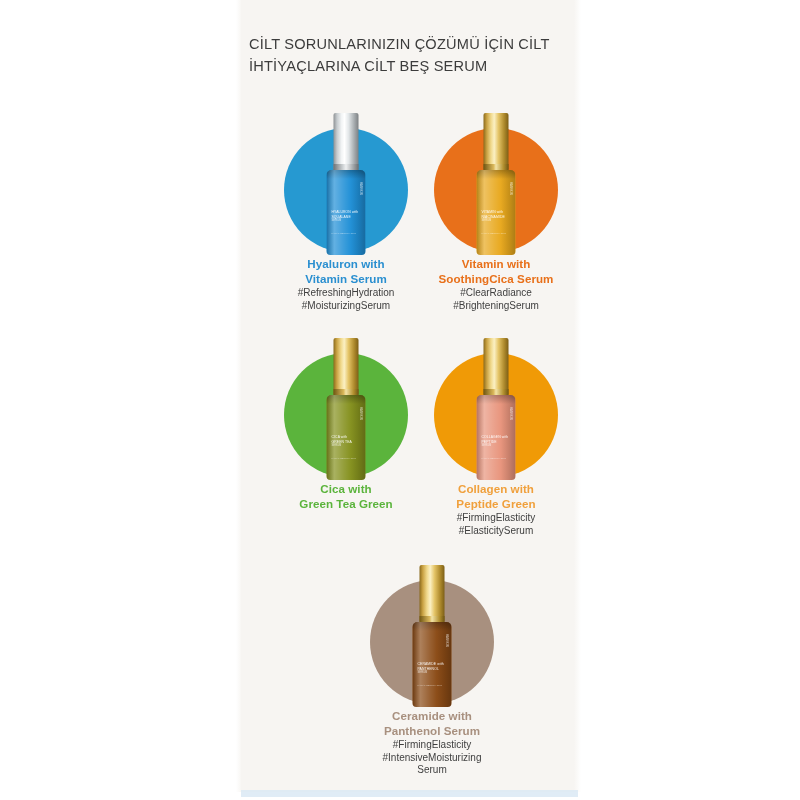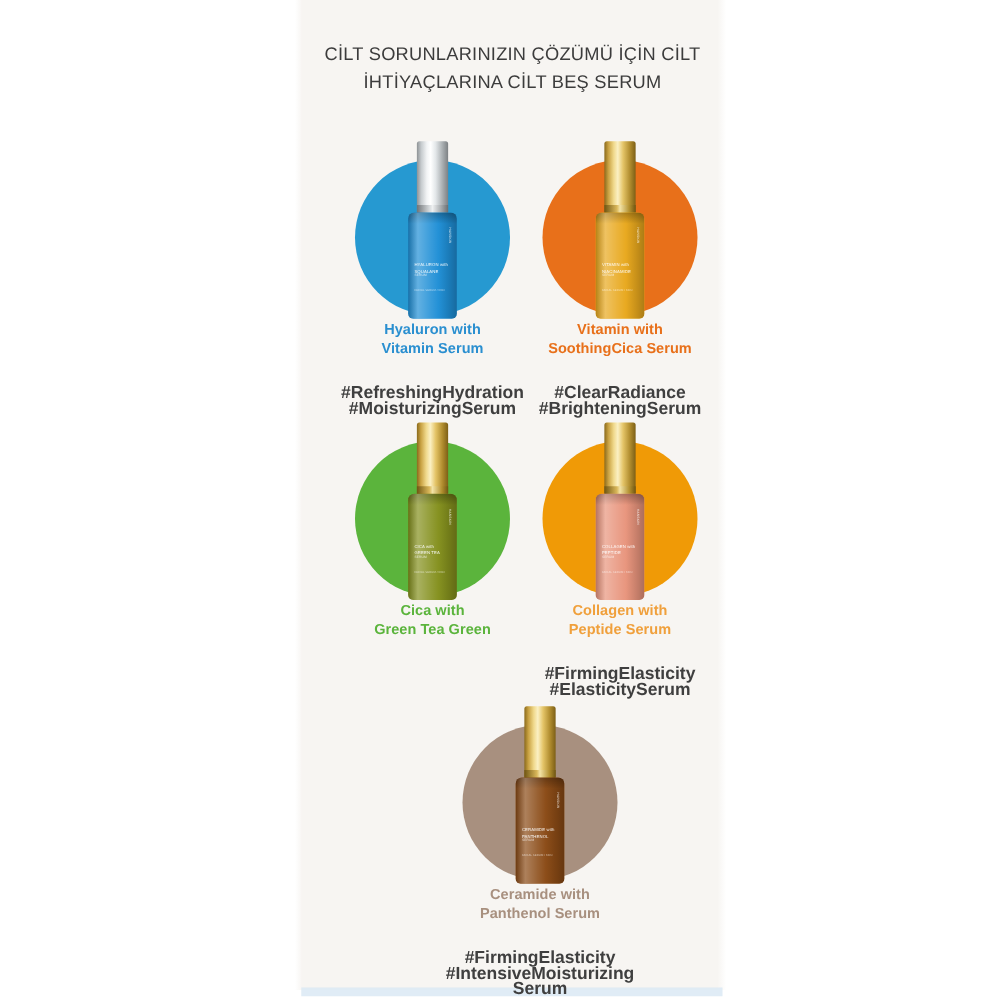--- a/index.html
+++ b/index.html
@@ -63,7 +63,6 @@
     left: 249px;
     top: 33px;
     width: 322px;
-    text-align: center;
     font-size: 14.6px;
     line-height: 22px;
     letter-spacing: .2px;

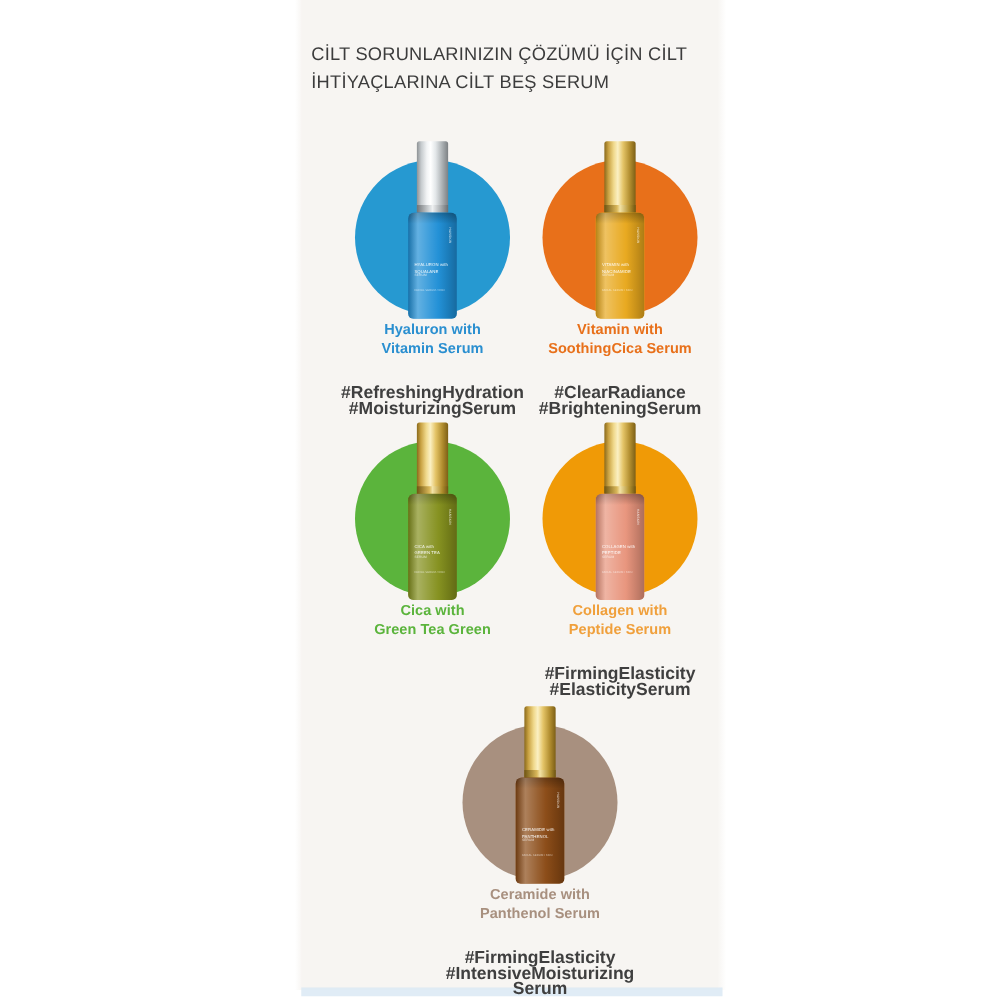--- a/index.html
+++ b/index.html
@@ -196,11 +196,11 @@
     letter-spacing: .05px;
   }
   .p-tags {
-    margin-top: 21px;
-    font-size: 14px;
+    margin-top: 1px;
+    font-size: 10px;
     line-height: 12.6px;
     color: #3f3f3f;
-    font-weight: 700;
+    font-weight: 400;
   }
   .p-tags span { display: block; }
   .p-title span { display: block; }

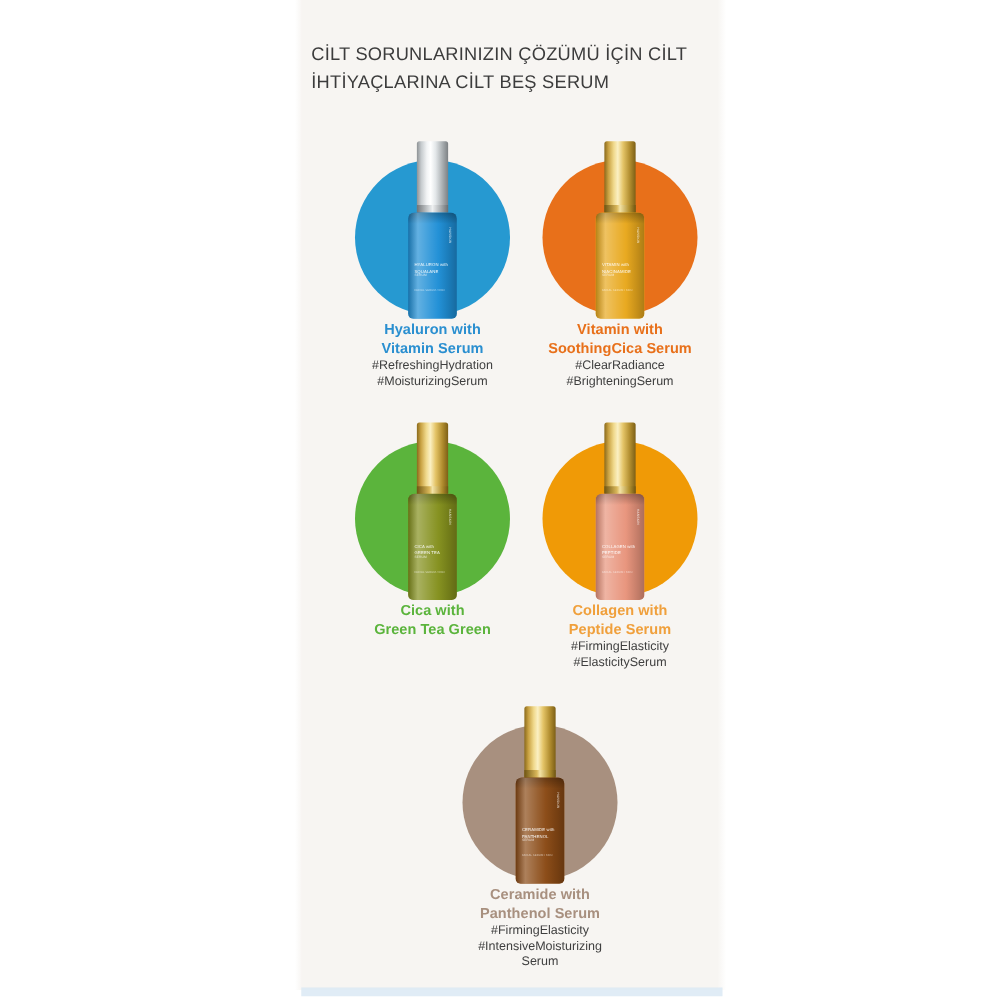--- a/index.html
+++ b/index.html
@@ -324,7 +324,7 @@
     </div>
     <div class="p-title" style="color: rgb(240, 160, 60);">
       <span>Collagen with</span>
-      <span>Peptide Serum</span>
+      <span>Peptide Green</span>
     </div>
     <div class="p-tags">
       <span>#FirmingElasticity</span>

